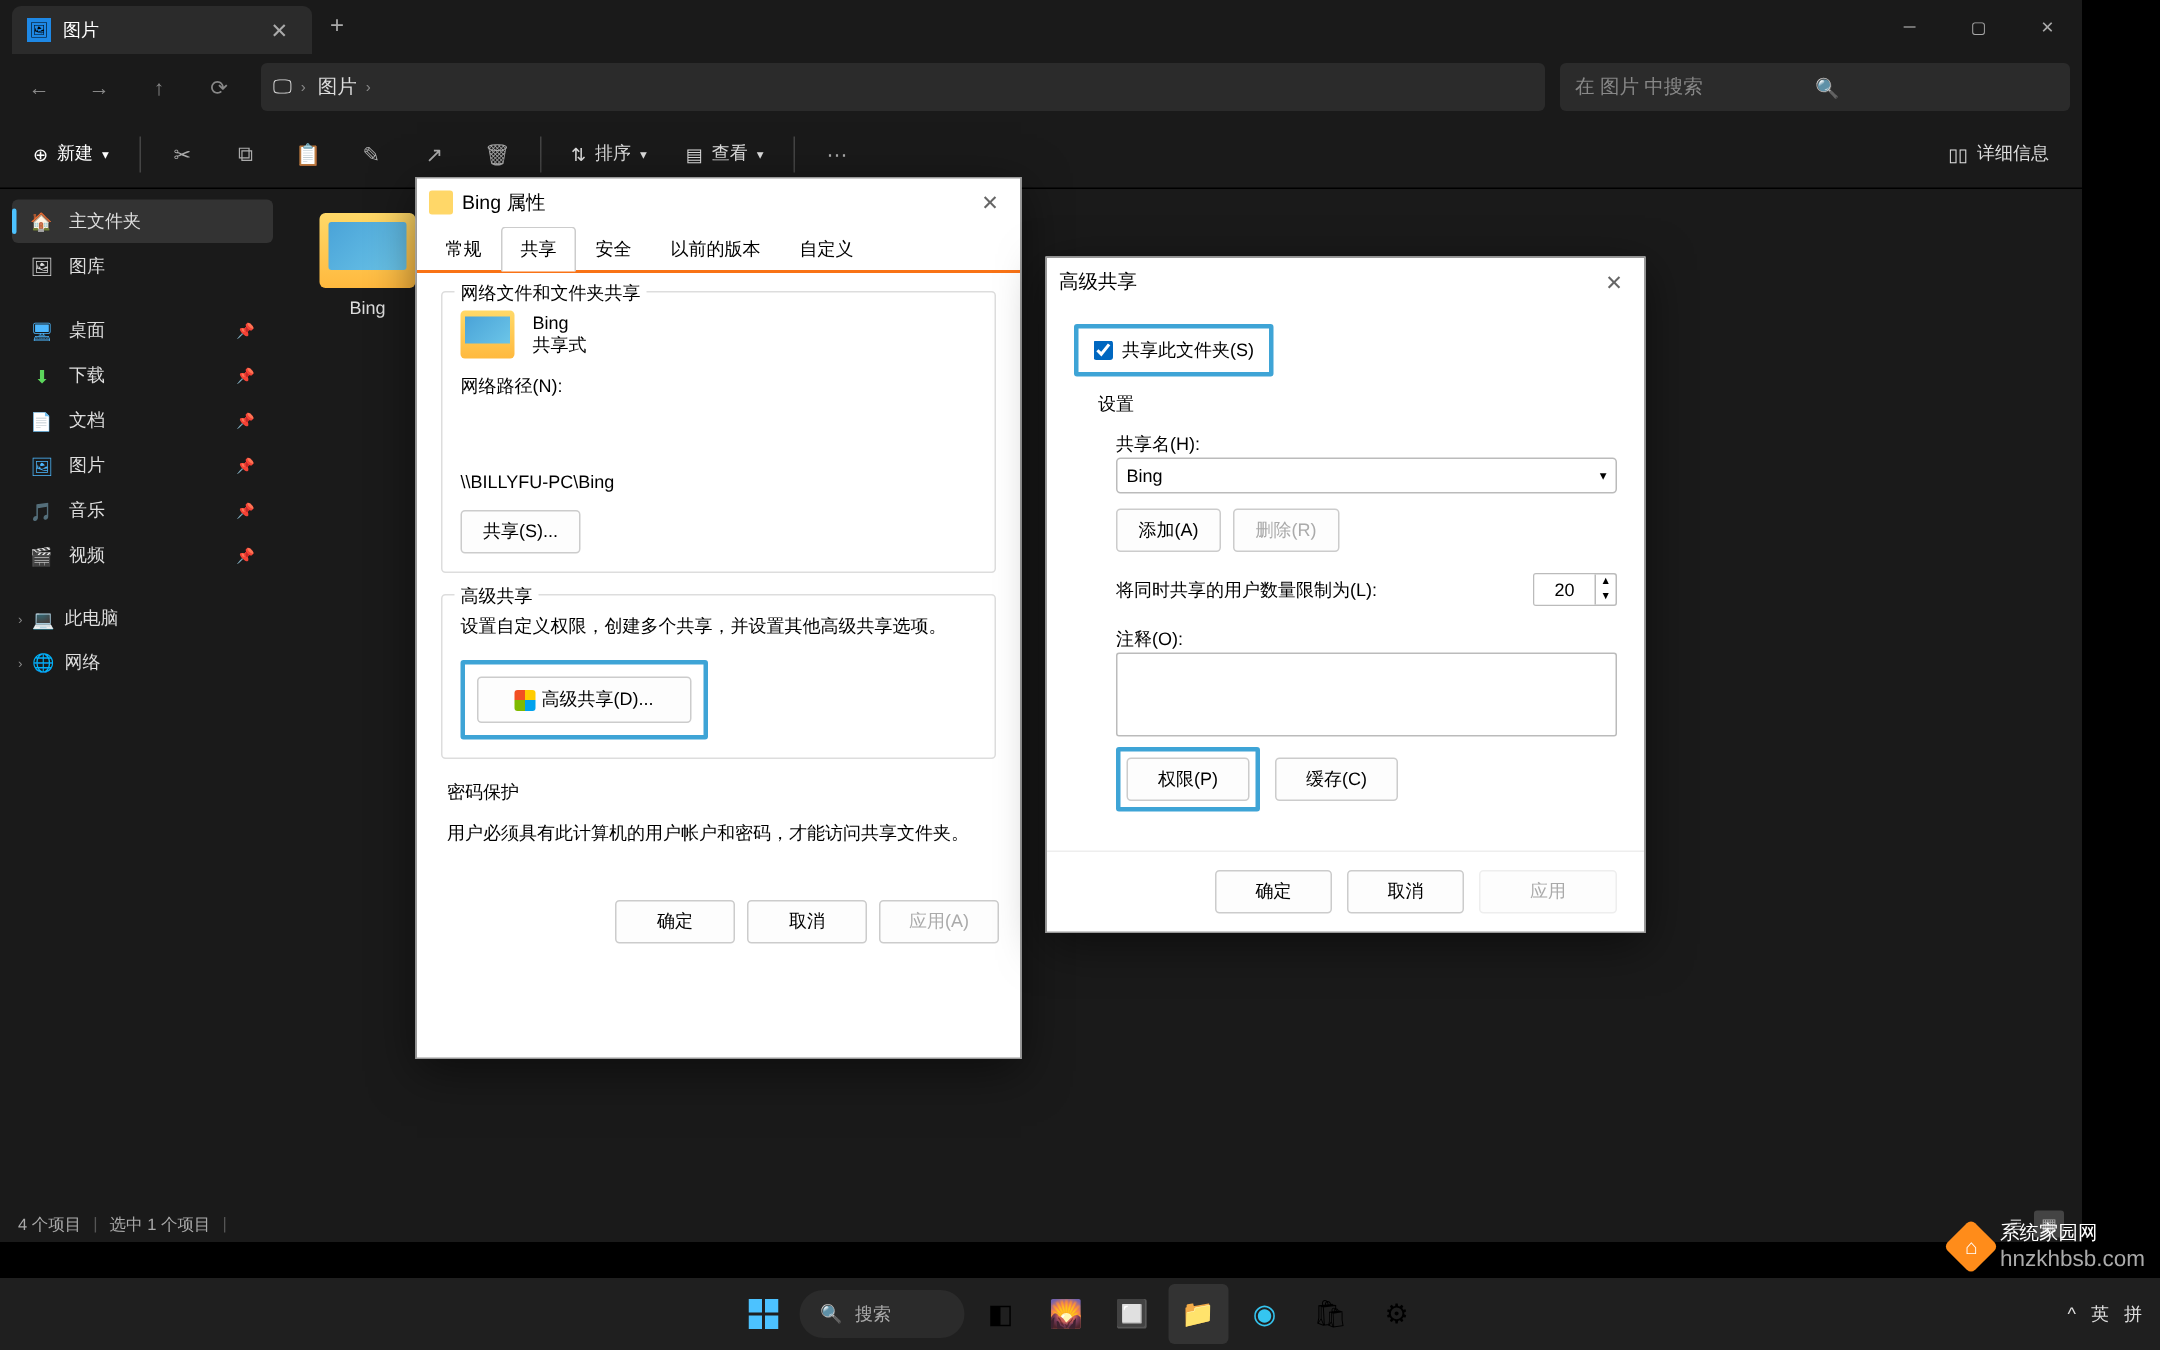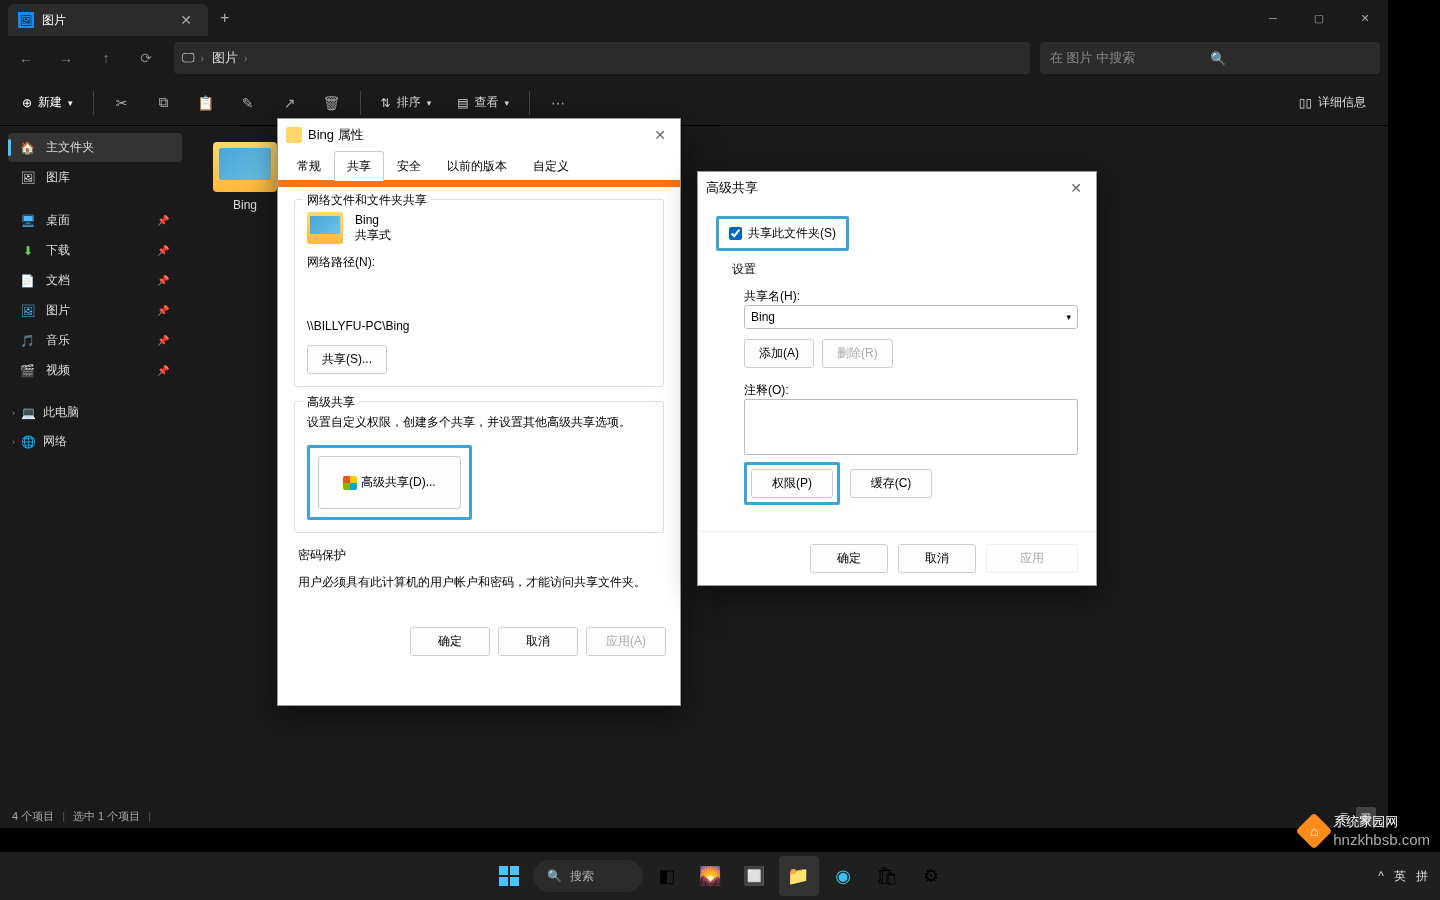--- a/index.html
+++ b/index.html
@@ -70,7 +70,7 @@
 
 
 .props { left: 277px; top: 118px; width: 404px; height: 588px; }
-.tabs { display: flex; border-bottom: 7px solid #f97316; padding: 0 6px; }
+.tabs { display: flex; border-bottom: 2px solid #f97316; padding: 0 6px; }
 .tabbtn { padding: 6px 12px; font-size: 12px; cursor: pointer; border: 1px solid transparent; border-bottom: none; margin-bottom: -1px; }
 .tabbtn.active { border-color: #ccc; background: #fff; border-radius: 3px 3px 0 0; }
 .props-body { padding: 12px 16px; }

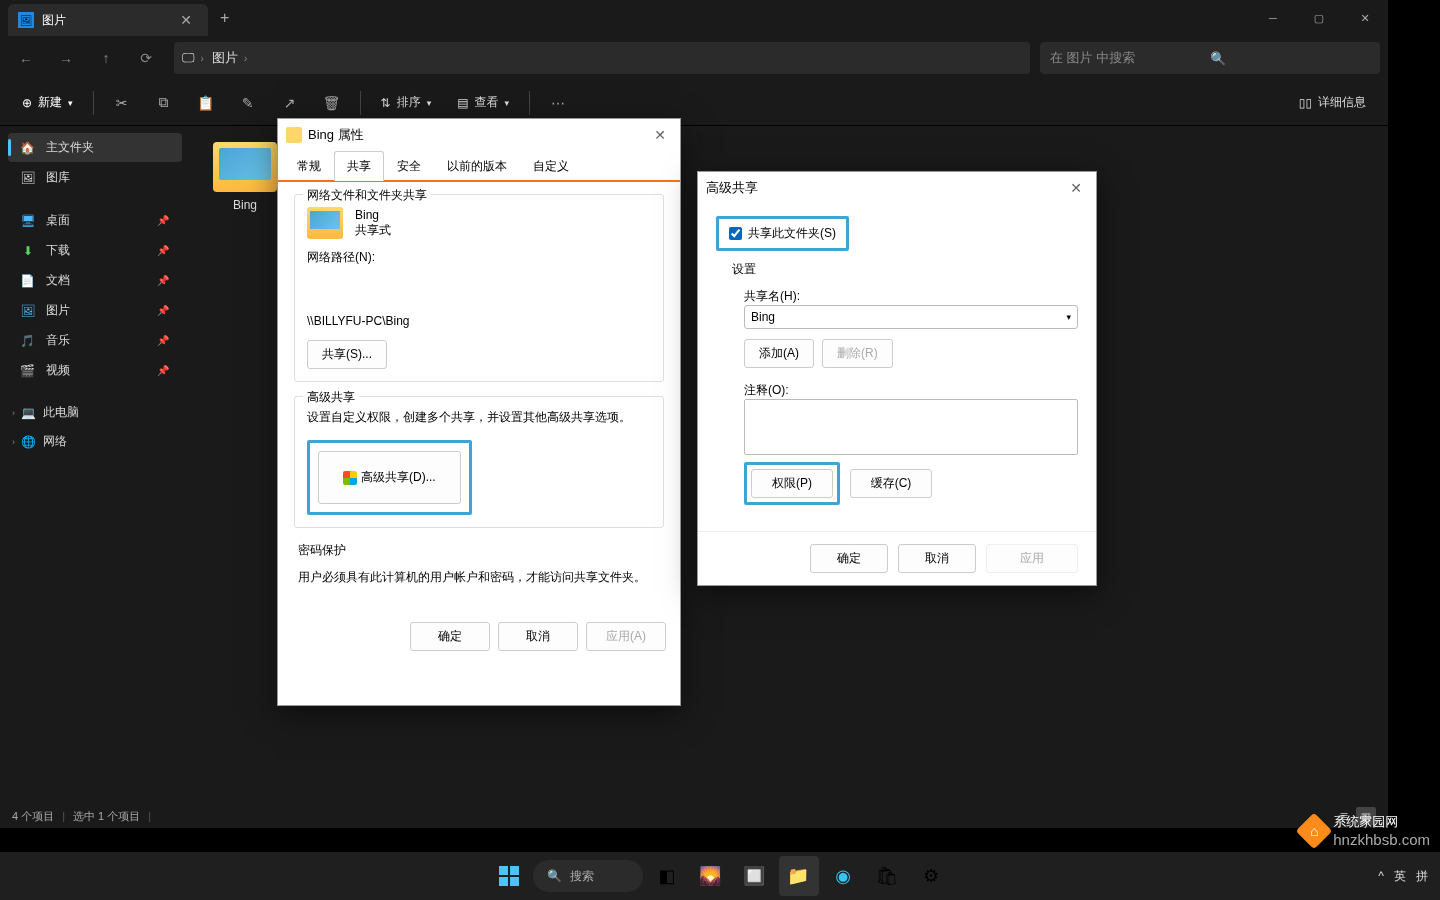--- a/index.html
+++ b/index.html
@@ -327,6 +327,16 @@
           <button class="btn">添加(A)</button>
           <button class="btn" style="color:#aaa;">删除(R)</button>
         </div>
+        <div style="display:flex;justify-content:space-between;align-items:center;margin-top:14px;">
+          <span>将同时共享的用户数量限制为(L):</span>
+          <div class="spin">
+            <input value="20" style="">
+            <div class="spin-btns">
+              <div class="spin-btn">▲</div>
+              <div class="spin-btn">▼</div>
+            </div>
+          </div>
+        </div>
         <div style="margin-top:14px;">注释(O):</div>
         <textarea class="textarea" style=""></textarea>
         <div class="adv-btnrow">

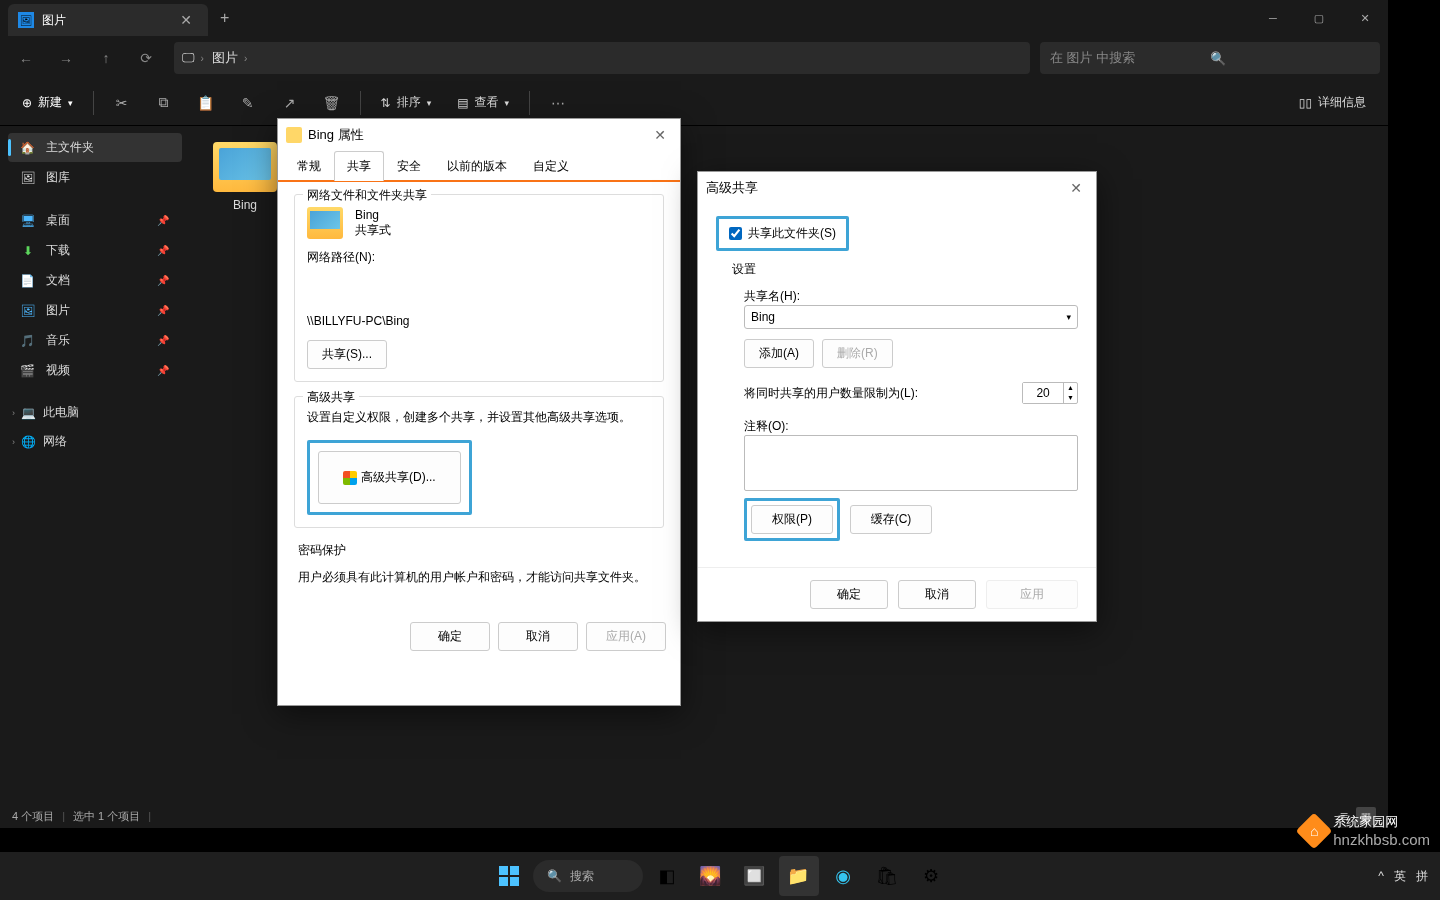--- a/index.html
+++ b/index.html
@@ -288,7 +288,7 @@
       <span class="group-title">高级共享</span>
       <div style="margin-bottom:14px;">设置自定义权限，创建多个共享，并设置其他高级共享选项。</div>
       <div class="highlight-box">
-        <button class="btn" style="padding:17px 24px;"><span class="shield"></span><span>高级共享(D)...</span></button>
+        <button class="btn" style="padding:6px 24px;"><span class="shield"></span><span>高级共享(D)...</span></button>
       </div>
     </div>
     <div class="group" style="border:none;padding:0 4px;">

